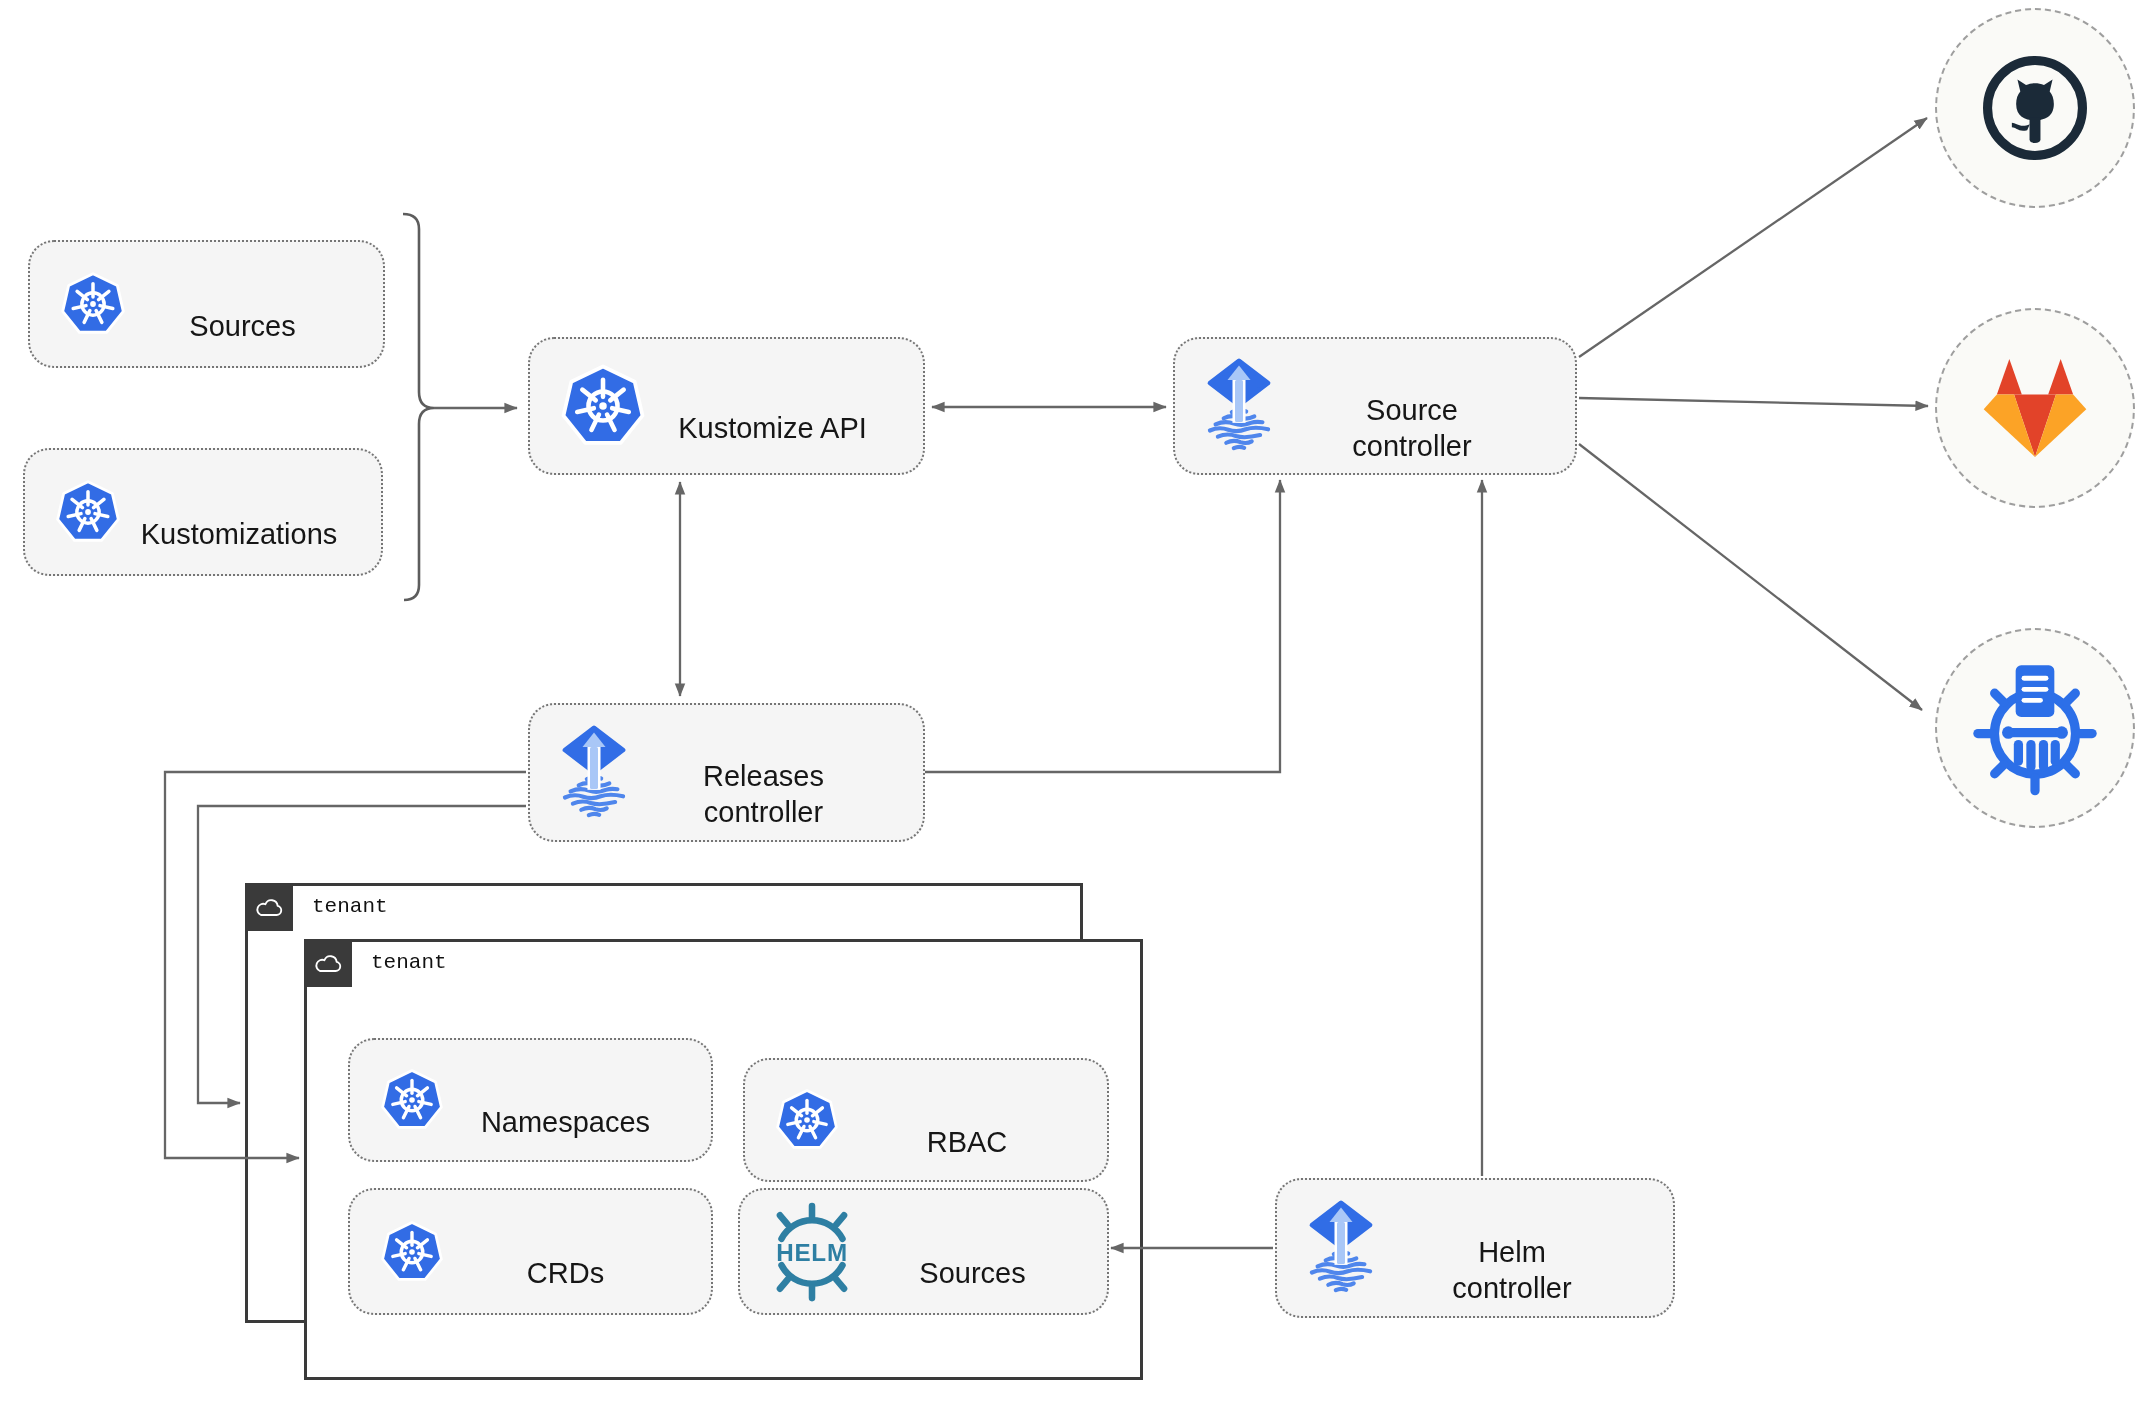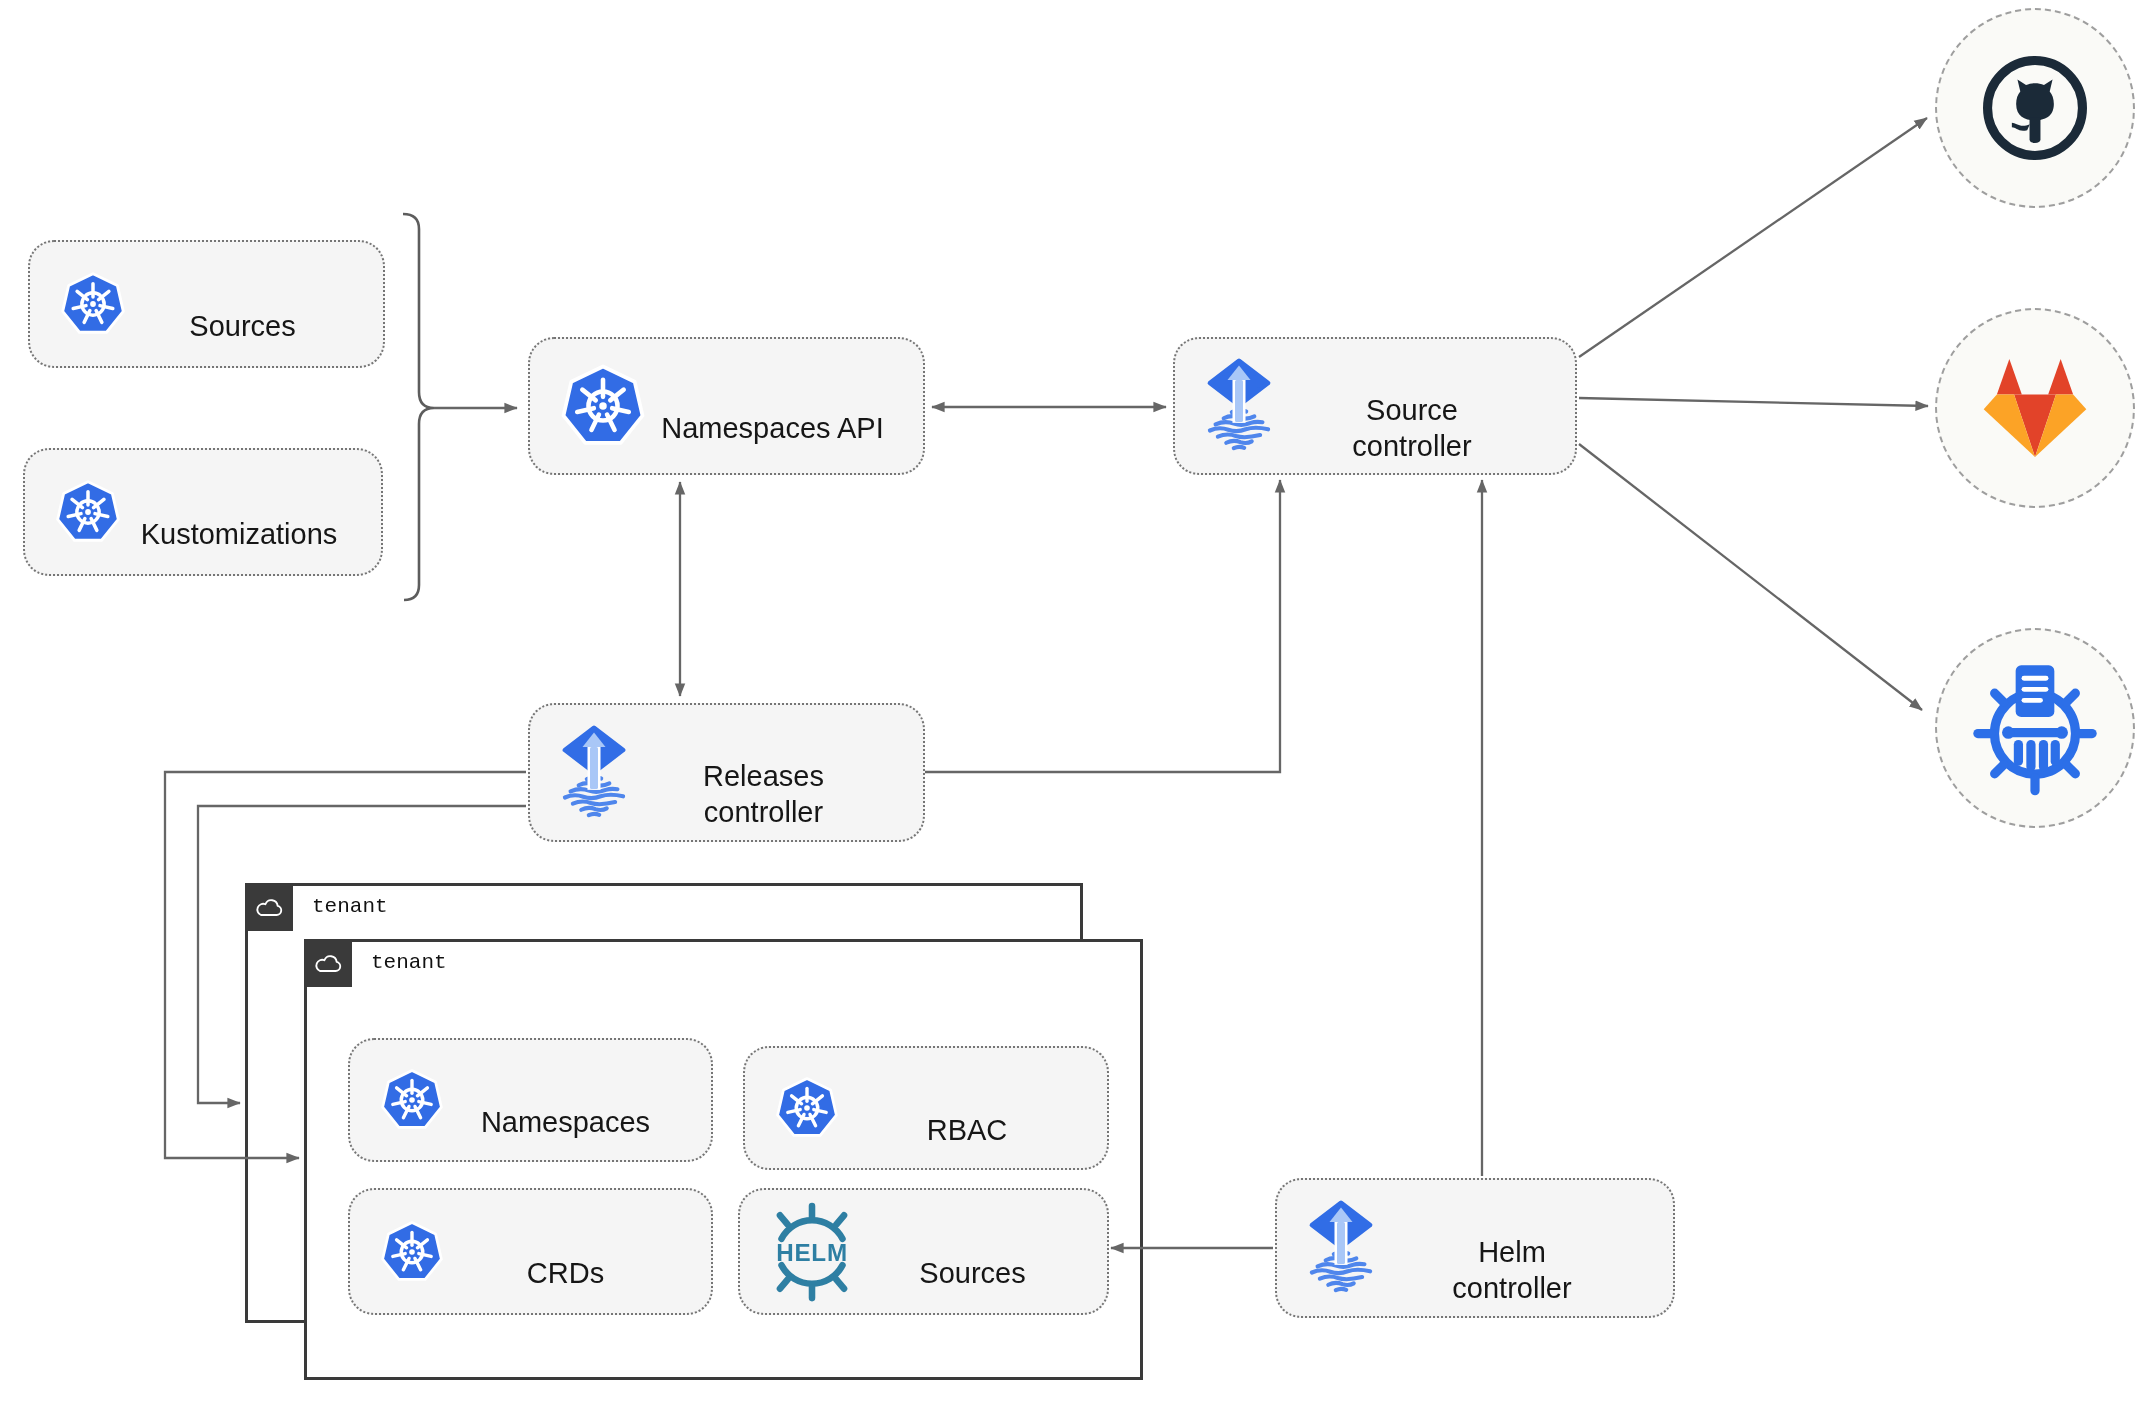--- a/index.html
+++ b/index.html
@@ -217,7 +217,7 @@
         <circle class="k8s-hub" cx="16" cy="16" r="1.4"></circle>
       </svg>
     </span>
-    <span class="lbl">Namespaces API</span>
+    <span class="lbl">Kustomize API</span>
   </div>
 
   <div class="node" style="left:1173px;top:337px;width:404px;height:138px;">

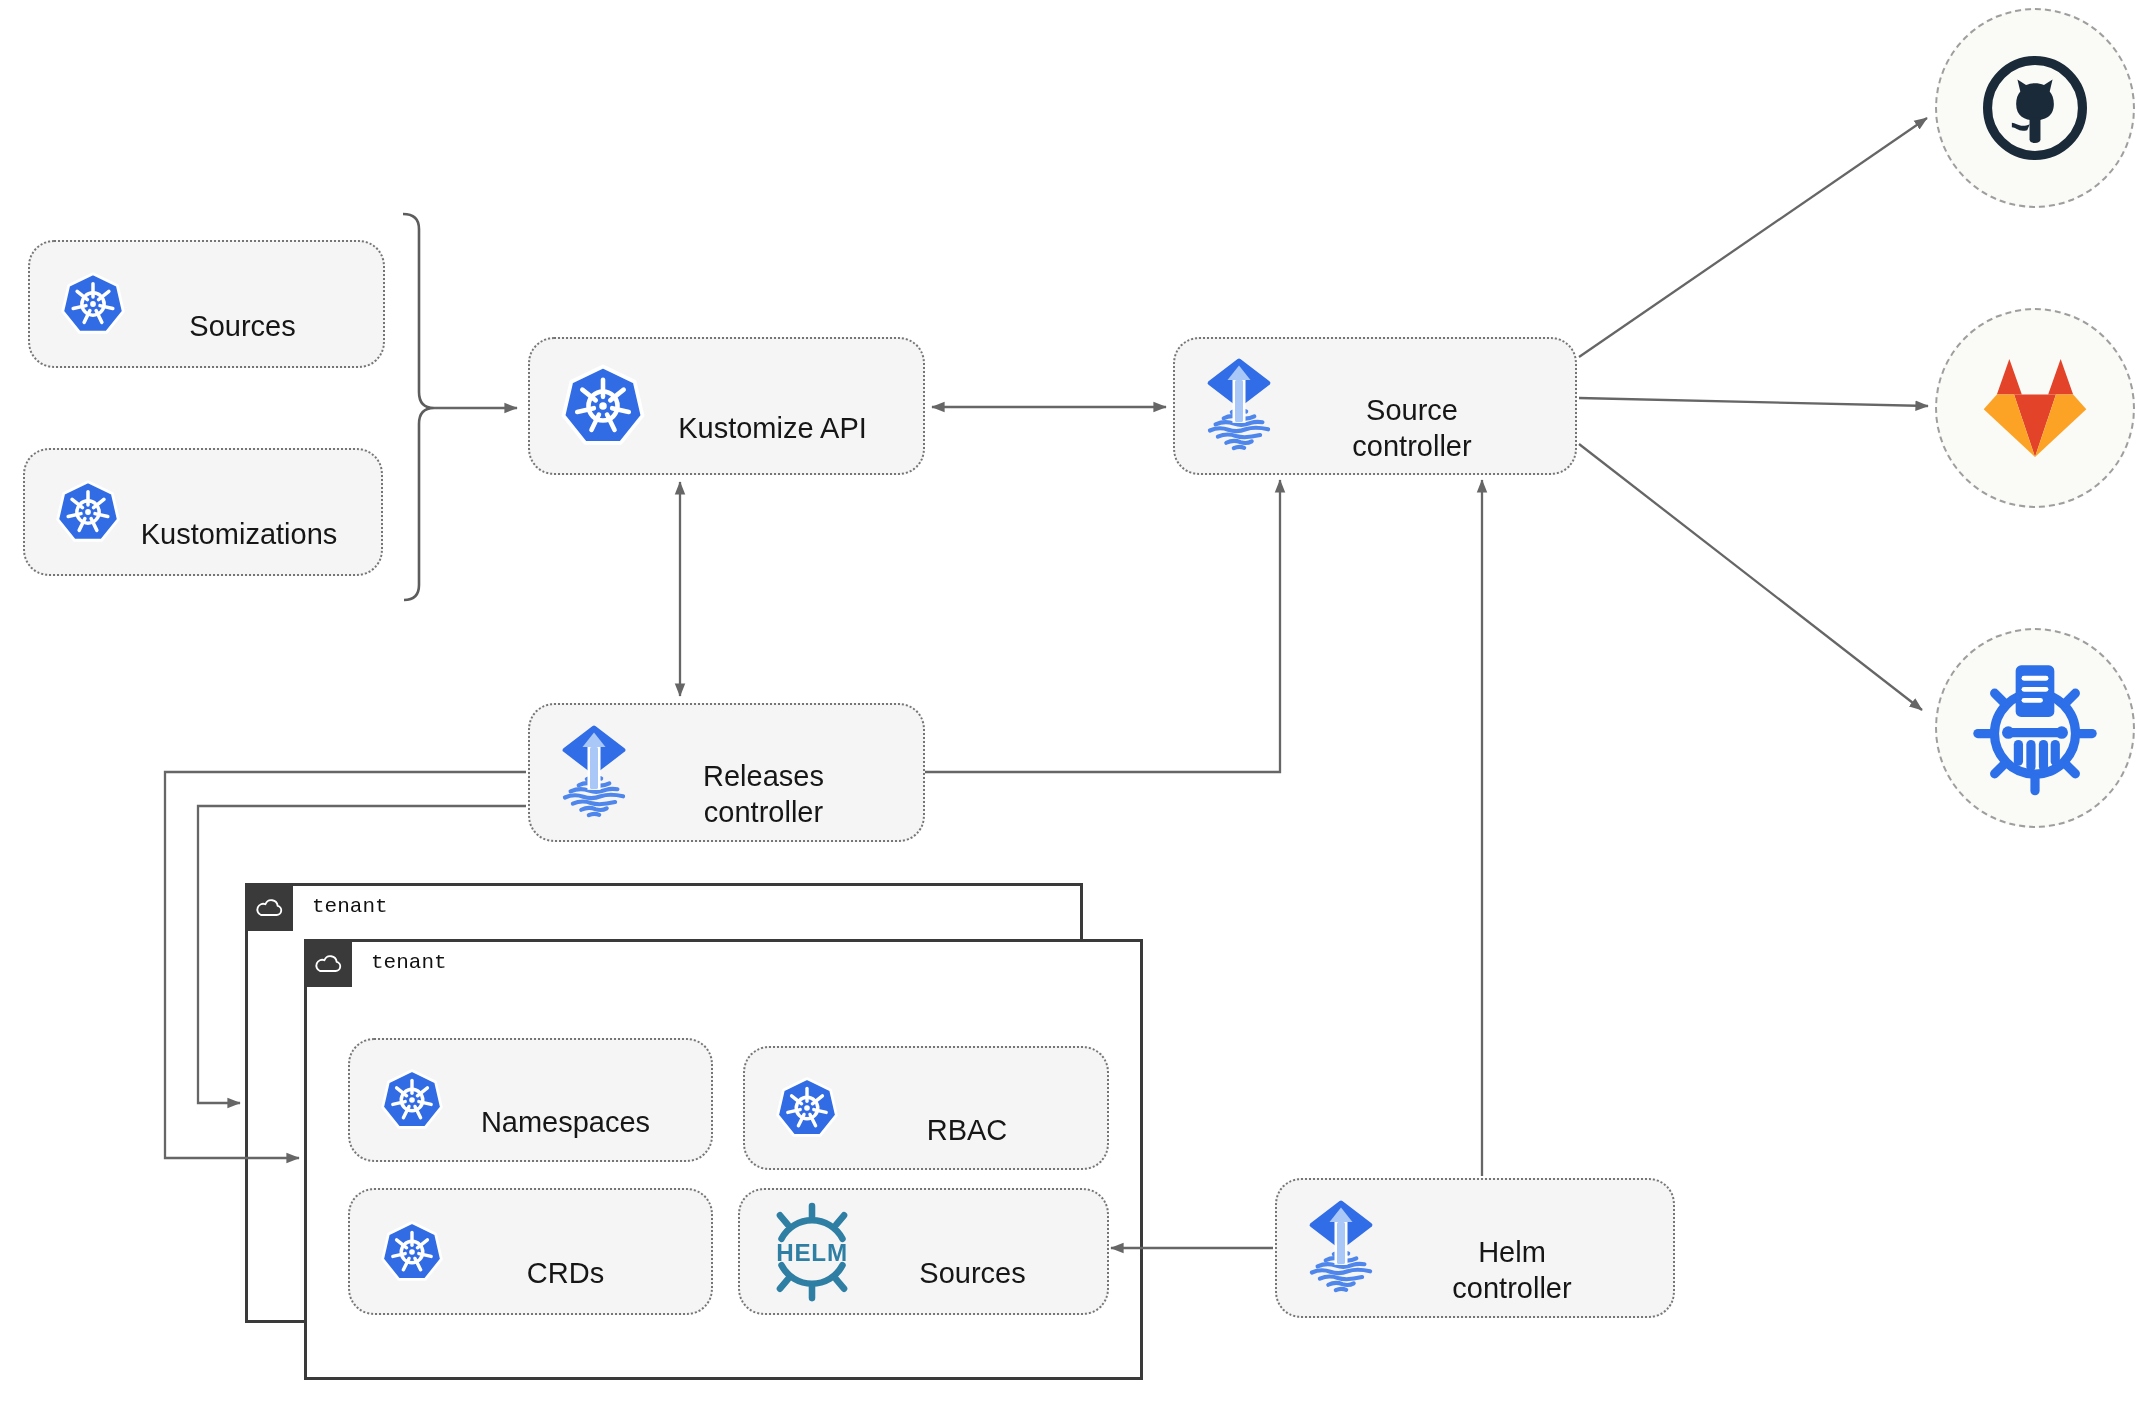--- a/index.html
+++ b/index.html
@@ -100,7 +100,7 @@
       <span class="lbl">Namespaces</span>
     </div>
 
-    <div class="node" style="left:436px;top:104px;width:366px;height:124px;gap:12px;">
+    <div class="node" style="left:436px;top:116px;width:366px;height:124px;gap:12px;">
       <span class="icon">
         <svg viewBox="0 0 32 32" width="64" height="64">
           <polygon class="k8s-hept" points="16,1.3 27.8,7 30.7,19.6 22.6,29.7 9.4,29.7 1.3,19.6 4.2,7"></polygon>

